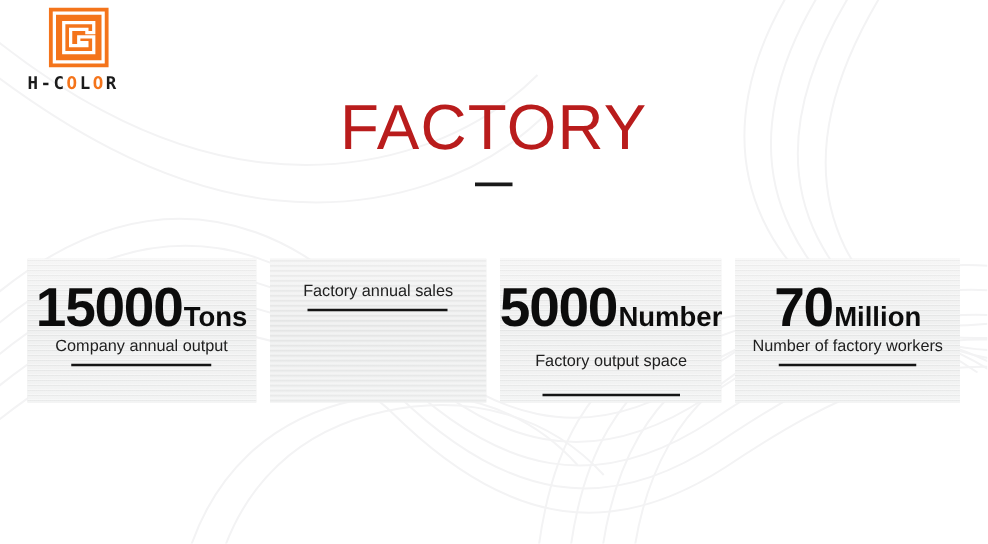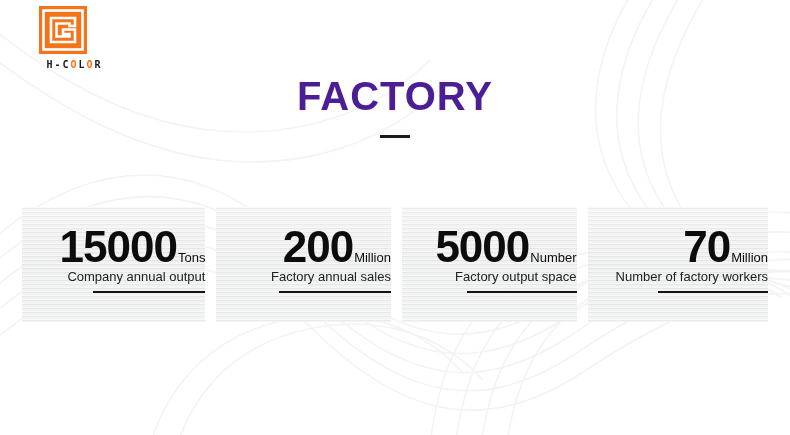--- a/index.html
+++ b/index.html
@@ -37,12 +37,11 @@
   #logo-wordmark {
     margin-top:5px;
     font-family:"DejaVu Sans Mono", monospace;
-    font-size:10px;
+    font-size:14px;
     font-weight:700;
     letter-spacing:2px;
     color:#1b1b1b;
     white-space:nowrap;
-    text-align:center;
     width:105px;
   }
   #logo-wordmark .o { color:#f4741b; }

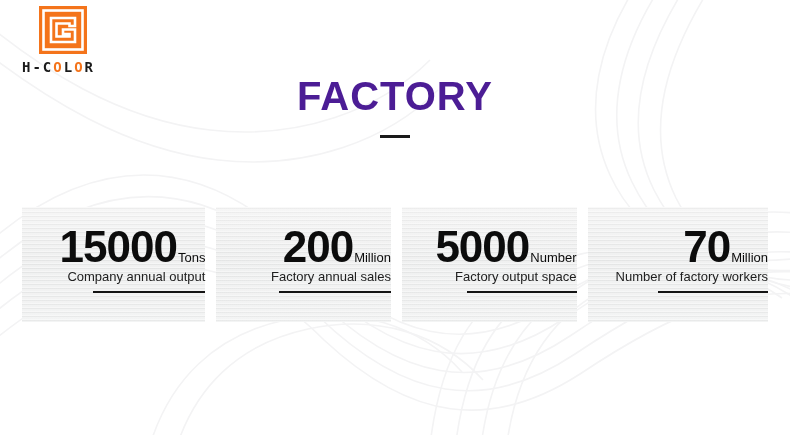--- a/index.html
+++ b/index.html
@@ -54,10 +54,10 @@
     text-align:center;
   }
   #page-title {
-    font-size:40px;
-    font-weight:700;
+    font-size:51px;
+    font-weight:400;
     letter-spacing:1px;
-    color:#4c1d95;
+    color:#b91c1c;
     line-height:1.0;
   }
   #title-rule {

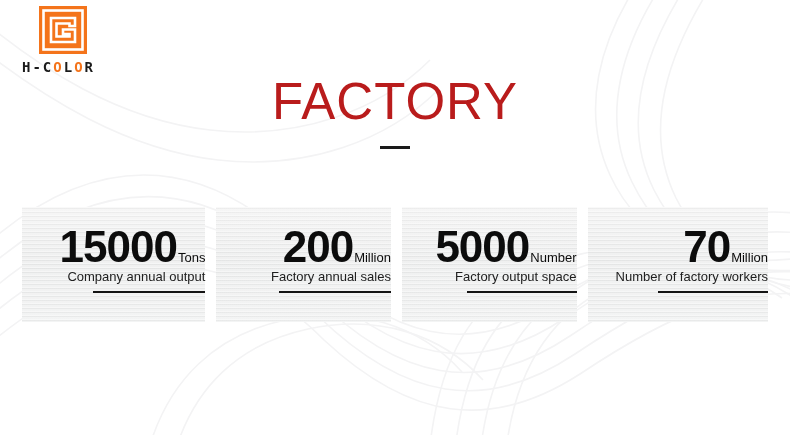--- a/index.html
+++ b/index.html
@@ -91,7 +91,7 @@
       linear-gradient(180deg,#f2f2f2 0%,#e9eaea 45%,#eeefef 100%);
     display:flex;
     flex-direction:column;
-    align-items:flex-end;
+    align-items:center;
     justify-content:flex-start;
     padding-top:18px;
   }

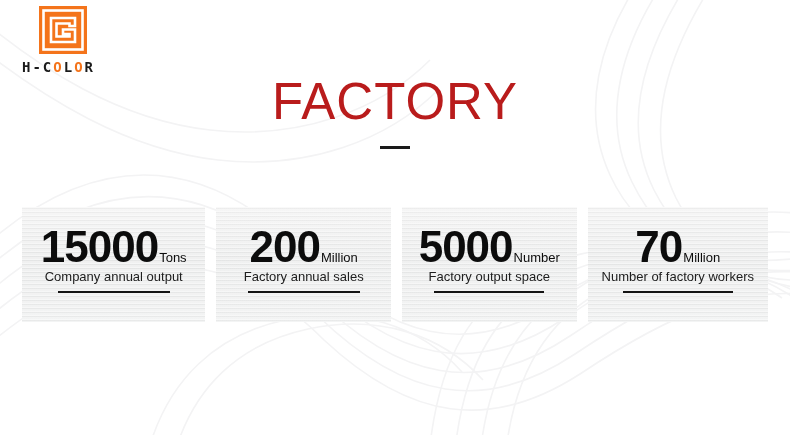--- a/index.html
+++ b/index.html
@@ -115,8 +115,8 @@
     line-height:1;
   }
   .stat-unit {
-    font-size:13px;
-    font-weight:400;
+    font-size:22px;
+    font-weight:700;
     color:#0c0c0c;
     line-height:1;
     margin-left:1px;

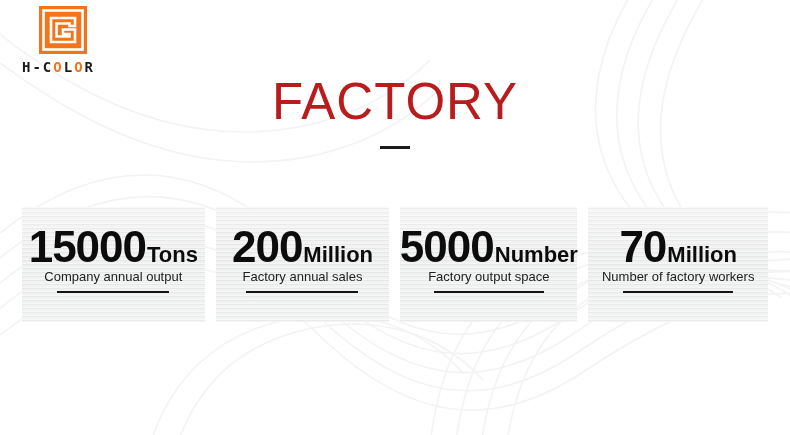--- a/index.html
+++ b/index.html
@@ -191,10 +191,6 @@
     </div>
 
     <div class="stat-card c2">
-      <div class="stat-figure">
-        <span class="stat-number">200</span>
-        <span class="stat-unit">Million</span>
-      </div>
       <div class="stat-label">Factory annual sales</div>
       <div class="stat-rule"></div>
     </div>

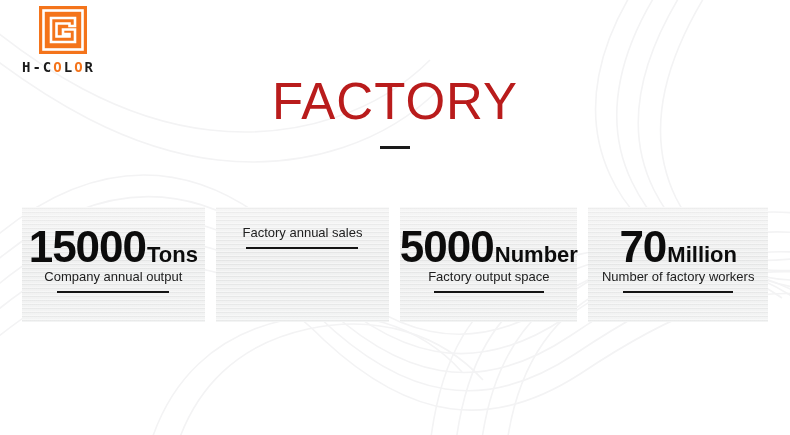--- a/index.html
+++ b/index.html
@@ -97,7 +97,7 @@
   }
   .stat-card.c1 { width:186px; }
   .stat-card.c2 { width:177px; }
-  .stat-card.c3 { width:177px; }
+  .stat-card.c3 { width:177px;gap:12px; }
   .stat-card.c4 { width:183px; }
 
   .stat-figure {

